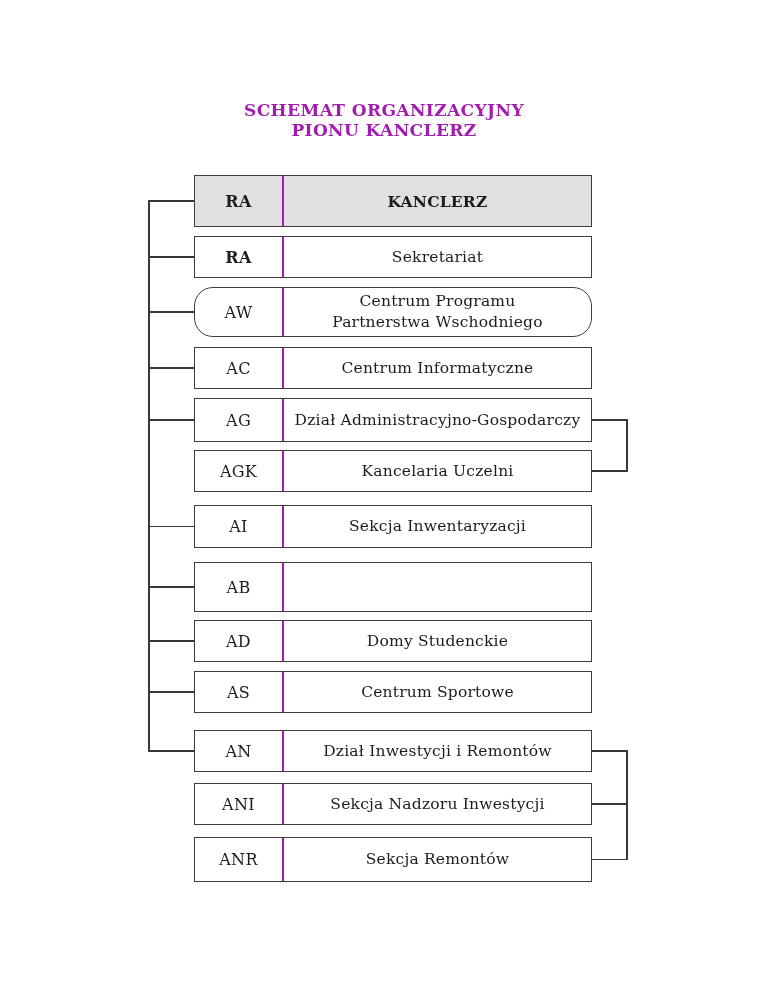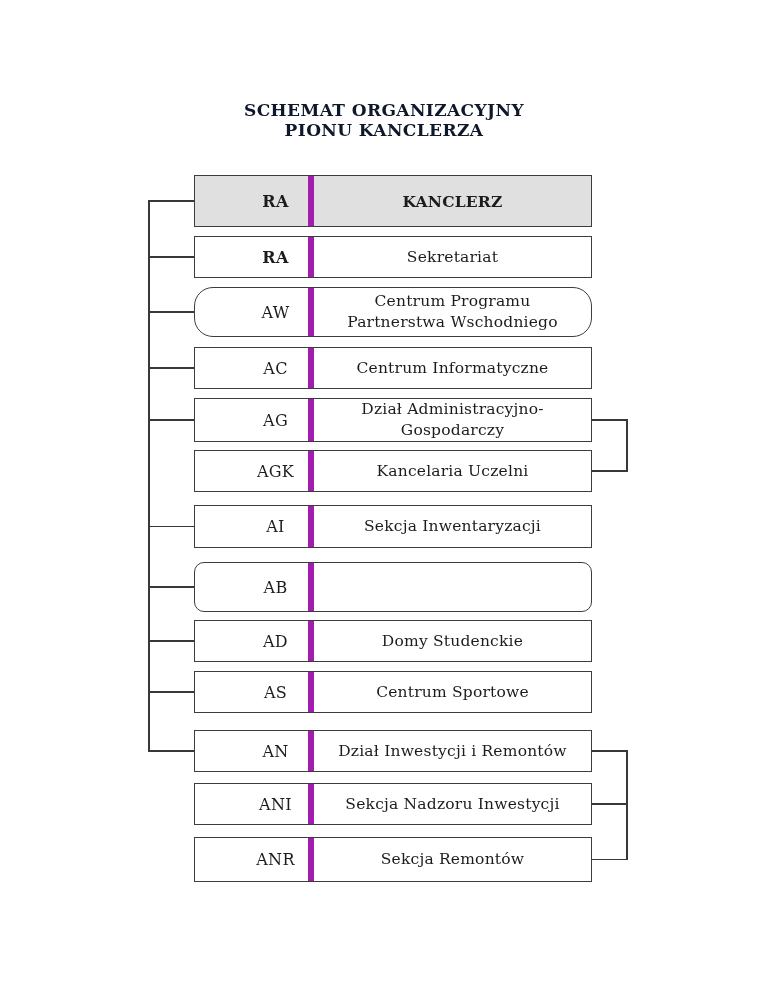--- a/index.html
+++ b/index.html
@@ -26,7 +26,7 @@
     font-weight: bold;
     line-height: 20px;
     letter-spacing: 0.4px;
-    color: #0f172a;
+    color: #a21caf;
   }
   .box {
     position: absolute;

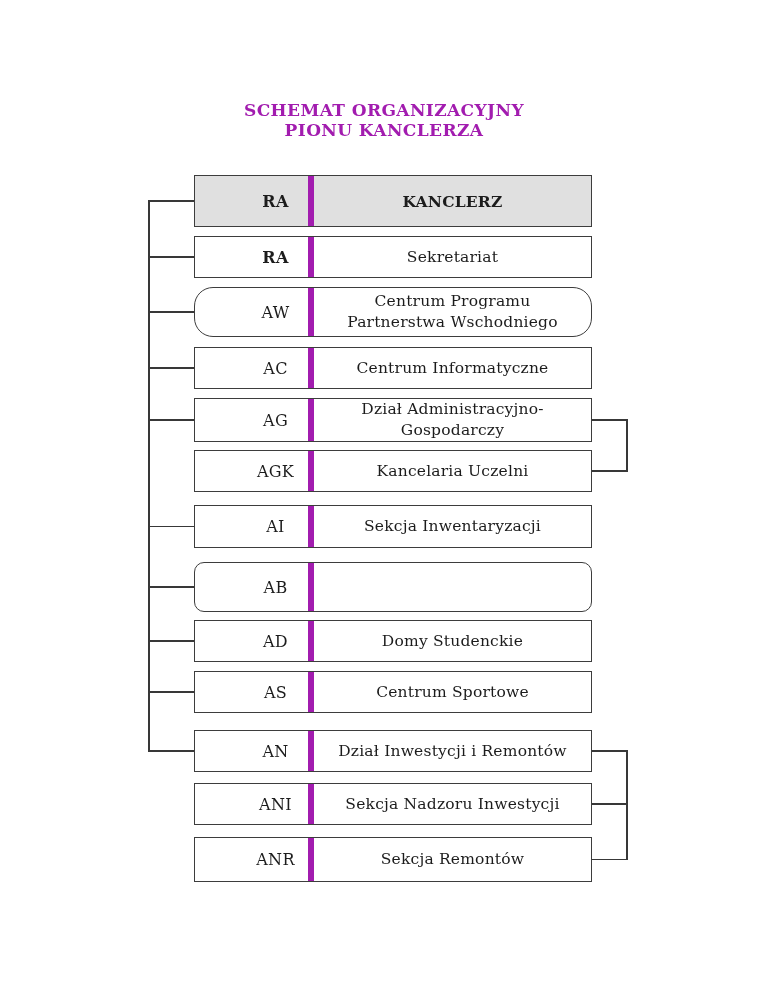--- a/index.html
+++ b/index.html
@@ -74,7 +74,7 @@
 <div class="page">
   <div class="title">
     <div>SCHEMAT ORGANIZACYJNY</div>
-    <div>PIONU KANCLERZA</div>
+    <div>PIONU KANCLERZ</div>
   </div>
   <div id="chart">
       <div class="box highlighted" style="left: 194px; top: 175px; width: 398px; height: 52px;">

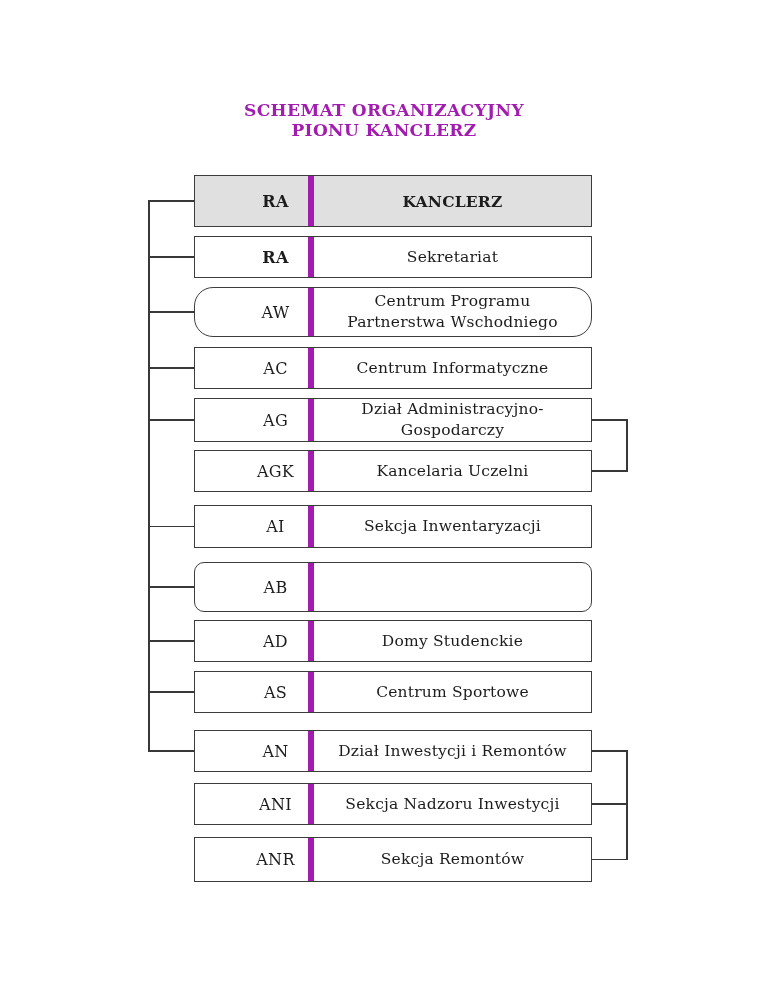--- a/index.html
+++ b/index.html
@@ -41,14 +41,13 @@
   }
   .cell-code {
     box-sizing: border-box;
-    width: 71px;
-    border-right: 6px solid #a21caf;
+    width: 89px;
+    border-right: 2px solid #a21caf;
     display: flex;
     align-items: center;
     justify-content: center;
     font-size: 16px;
     letter-spacing: 0.3px;
-    margin-left: 48px;
   }
   .cell-name {
     flex: 1;

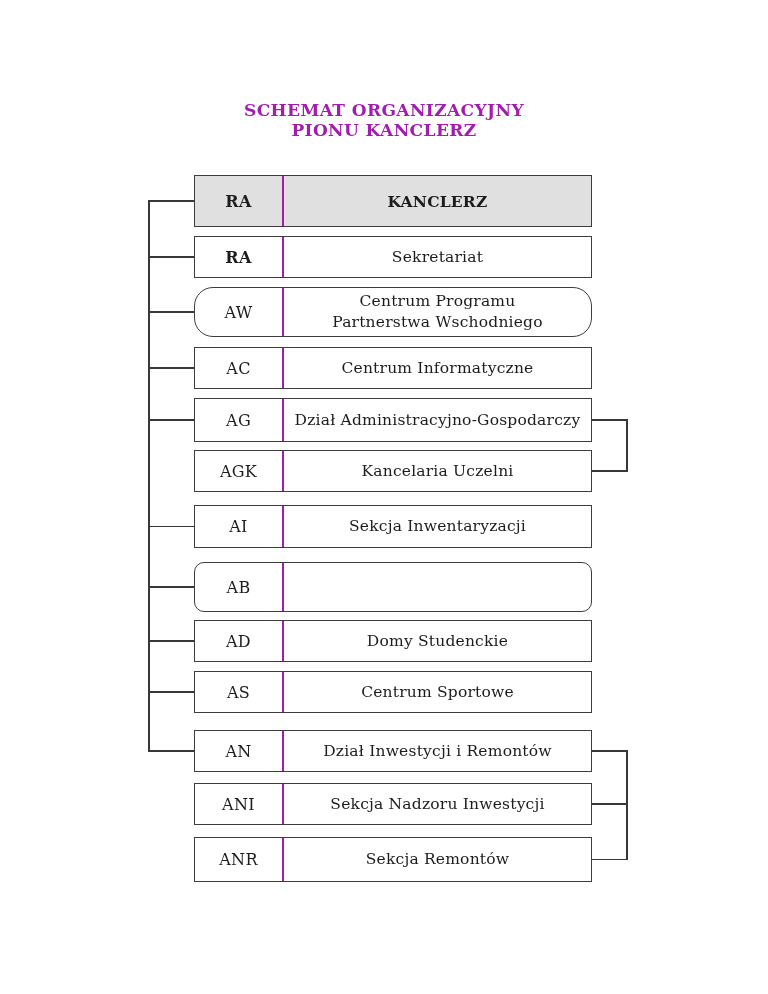--- a/index.html
+++ b/index.html
@@ -105,7 +105,7 @@
         <div class="cell-code">AI</div>
         <div class="cell-name">Sekcja Inwentaryzacji</div>
       </div>
-      <div class="box" style="left: 194px; top: 562px; width: 398px; height: 50px; border-radius: 10px;">
+      <div class="box" style="left: 194px; top: 562px; width: 398px; height: 50px;">
         <div class="cell-code">AB</div>
       </div>
       <div class="box" style="left: 194px; top: 620px; width: 398px; height: 42px;">

